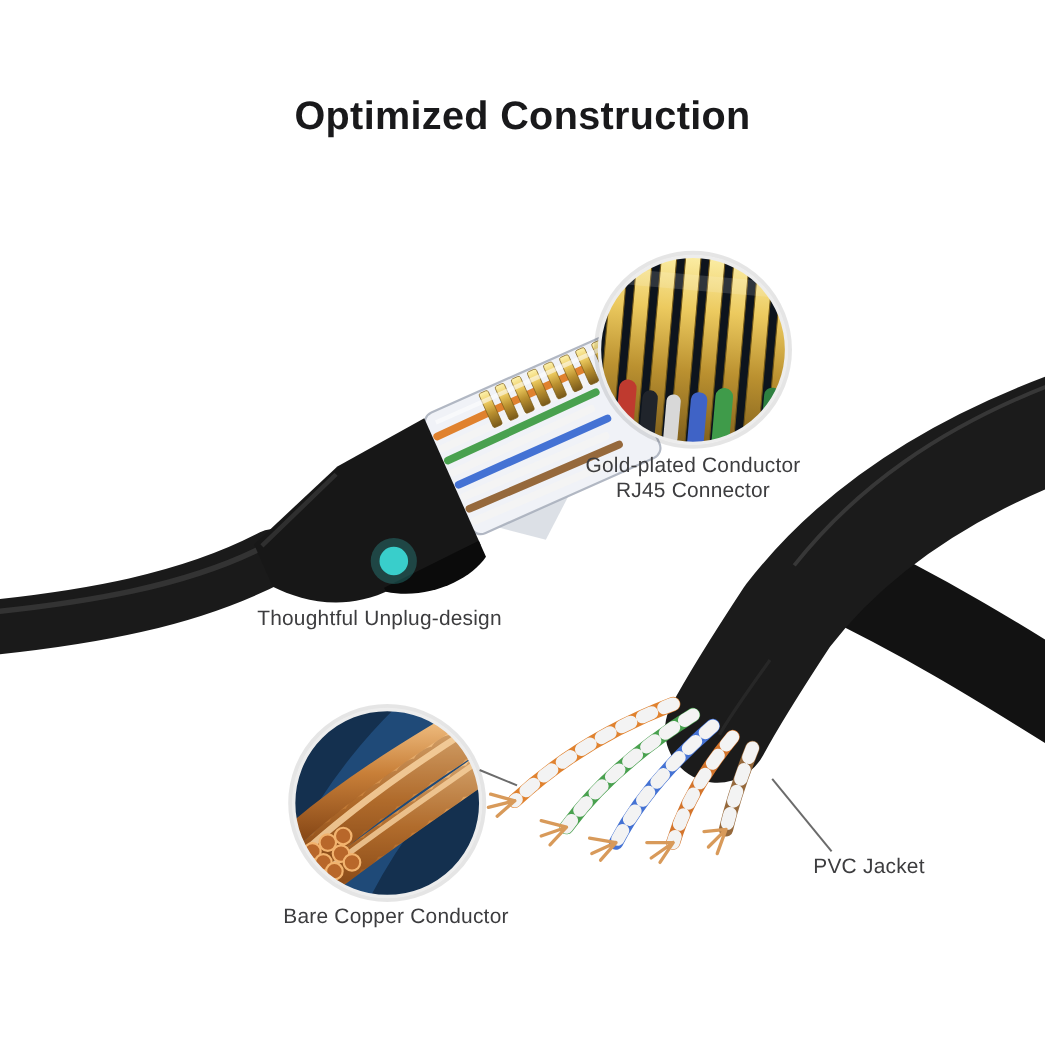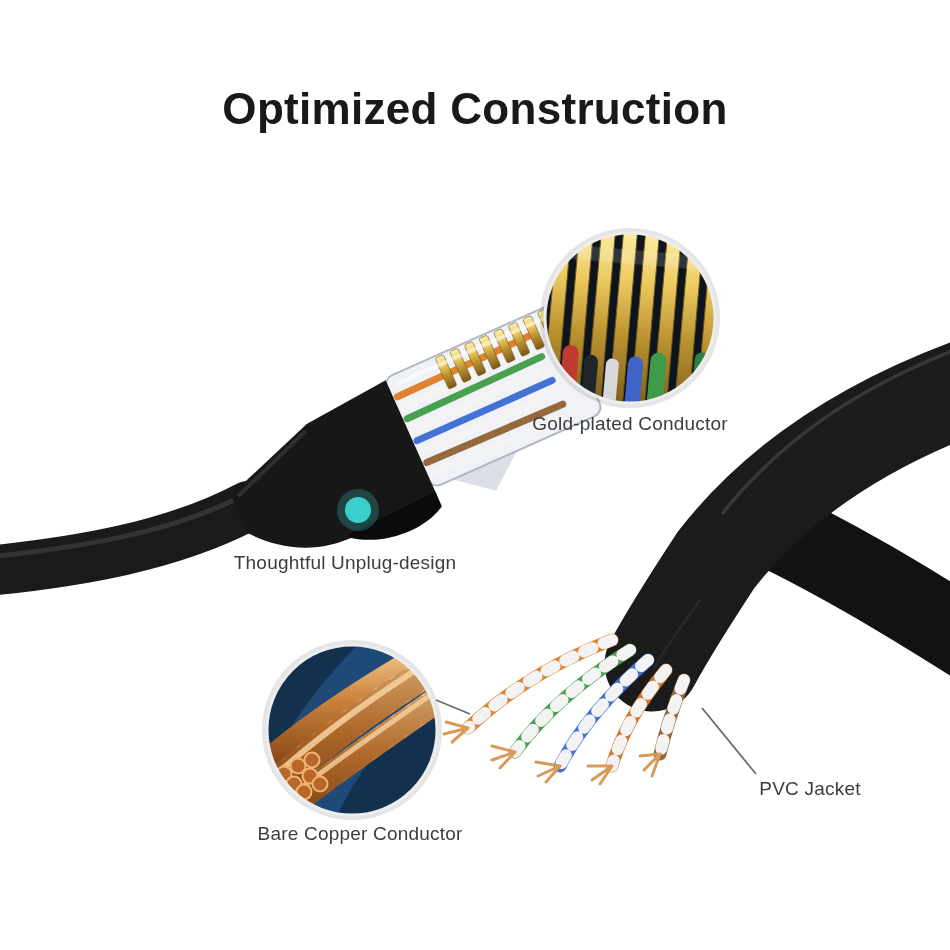--- a/index.html
+++ b/index.html
@@ -7,7 +7,7 @@
   .stage{position:relative;width:950px;height:950px;background:#ffffff;overflow:hidden;}
   svg.art{position:absolute;left:0;top:0;width:950px;height:950px;}
   .title{position:absolute;left:0;right:0;top:84px;margin:0;text-align:center;
-         font-size:44px;font-weight:700;color:#19191b;letter-spacing:0.3px;}
+         font-size:36px;font-weight:700;color:#19191b;letter-spacing:0.3px;}
   .label{position:absolute;transform:translateX(-50%);text-align:center;color:#3d3d3f;
          font-size:19px;font-weight:500;line-height:1.22;white-space:nowrap;letter-spacing:0.2px;}
 </style>

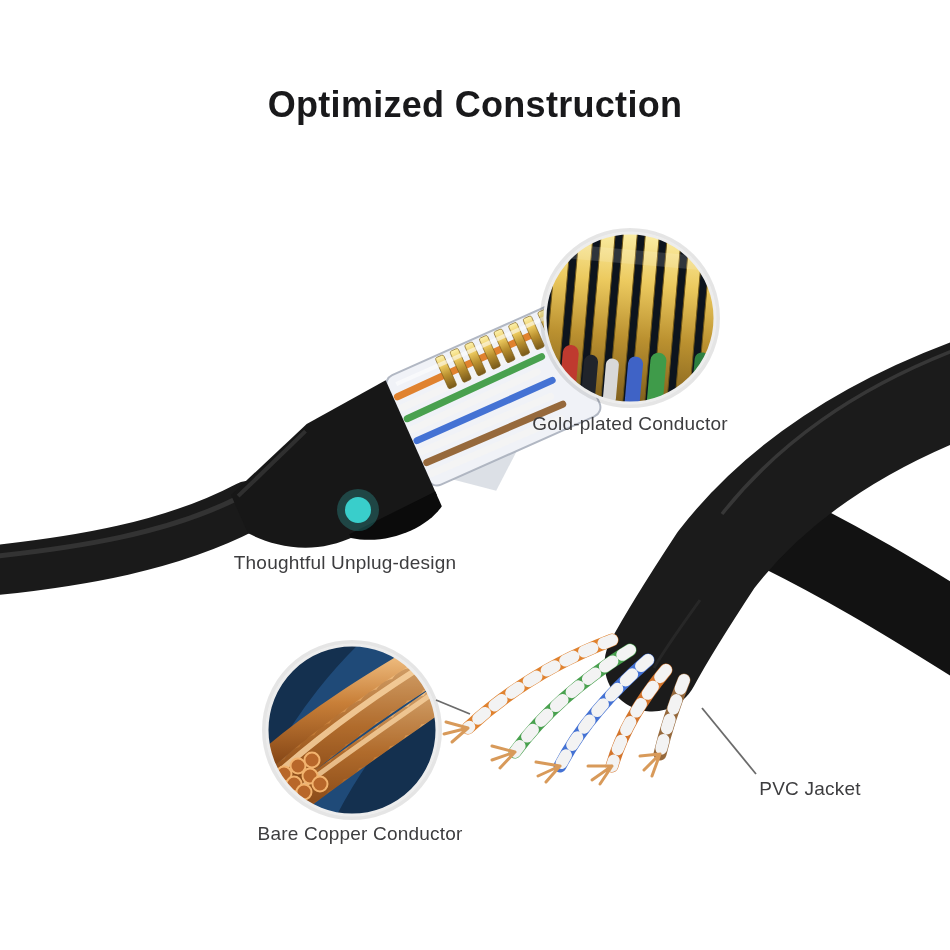--- a/index.html
+++ b/index.html
@@ -169,6 +169,7 @@
 
   <div class="label" style="left:630px;top:412px;">
     <div>Gold-plated Conductor</div>
+    <div>RJ45 Connector</div>
   </div>
 
   <div class="label" style="left:345px;top:551px;">Thoughtful Unplug-design</div>

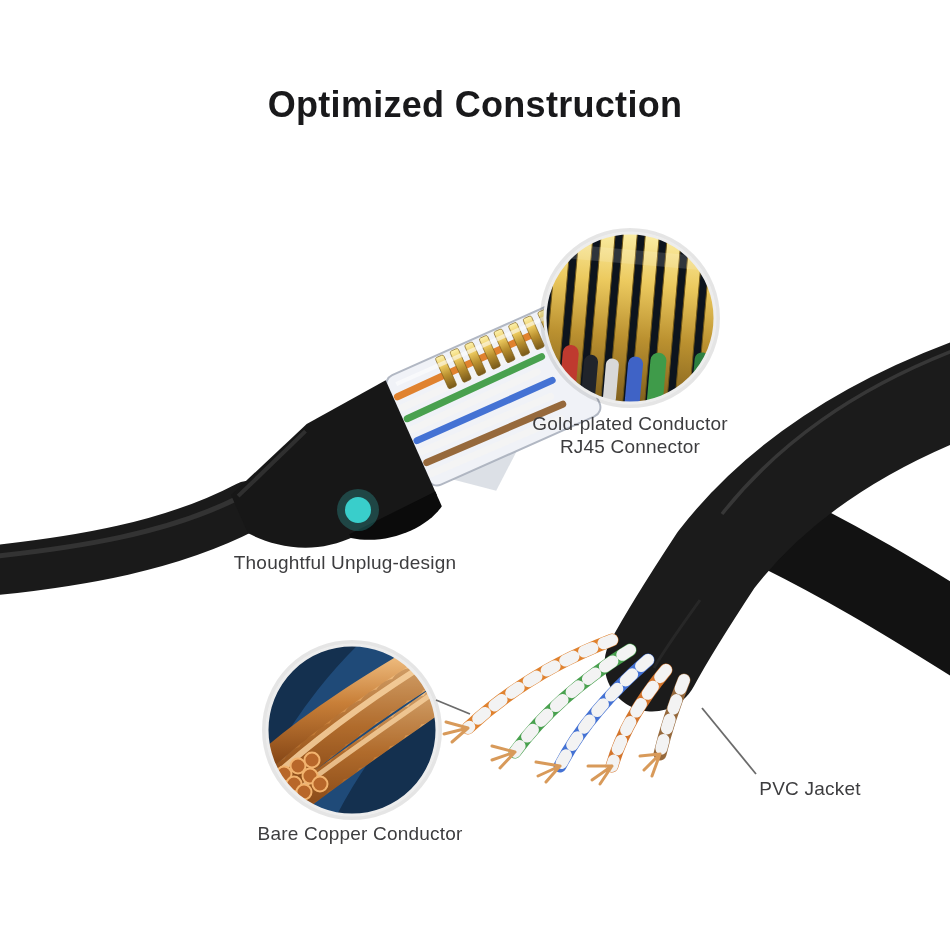--- a/index.html
+++ b/index.html
@@ -177,7 +177,7 @@
   <div class="label" style="left:360px;top:822px;">Bare Copper Conductor</div>
 
 
-  <div class="label" style="left:810px;top:777px;text-align:right;">PVC Jacket</div>
+  <div class="label" style="left:790px;top:777px;text-align:right;">PVC Jacket</div>
 
 </div>
 

